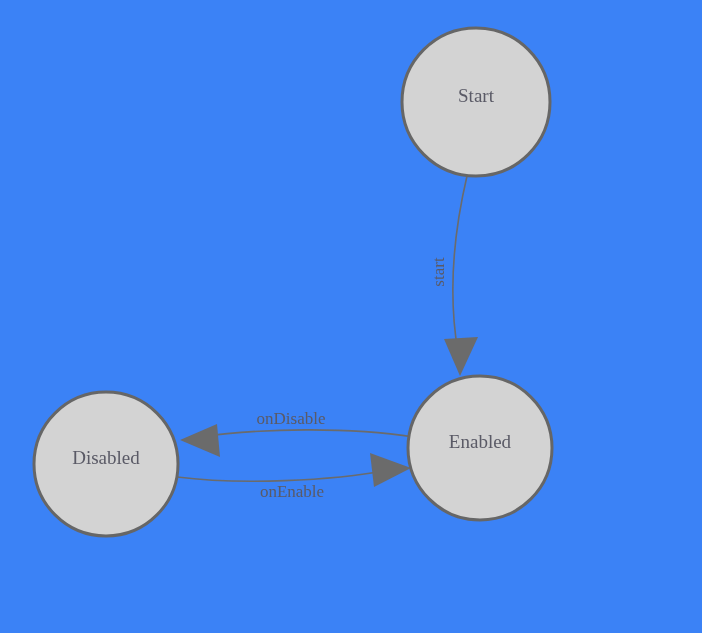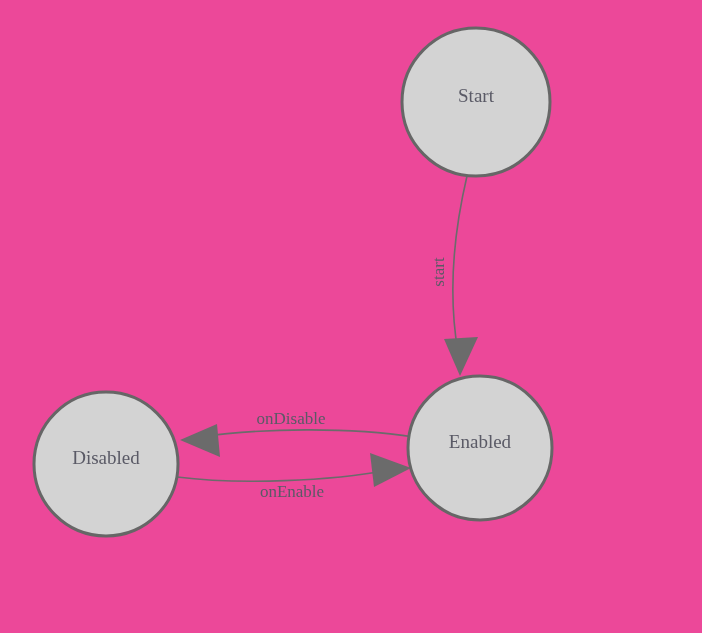--- a/index.html
+++ b/index.html
@@ -17,7 +17,7 @@
     position: relative;
     width: 702px;
     height: 633px;
-    background: #ec4899;
+    background: #3b82f6;
   }
   svg.diagram {
     position: absolute;

